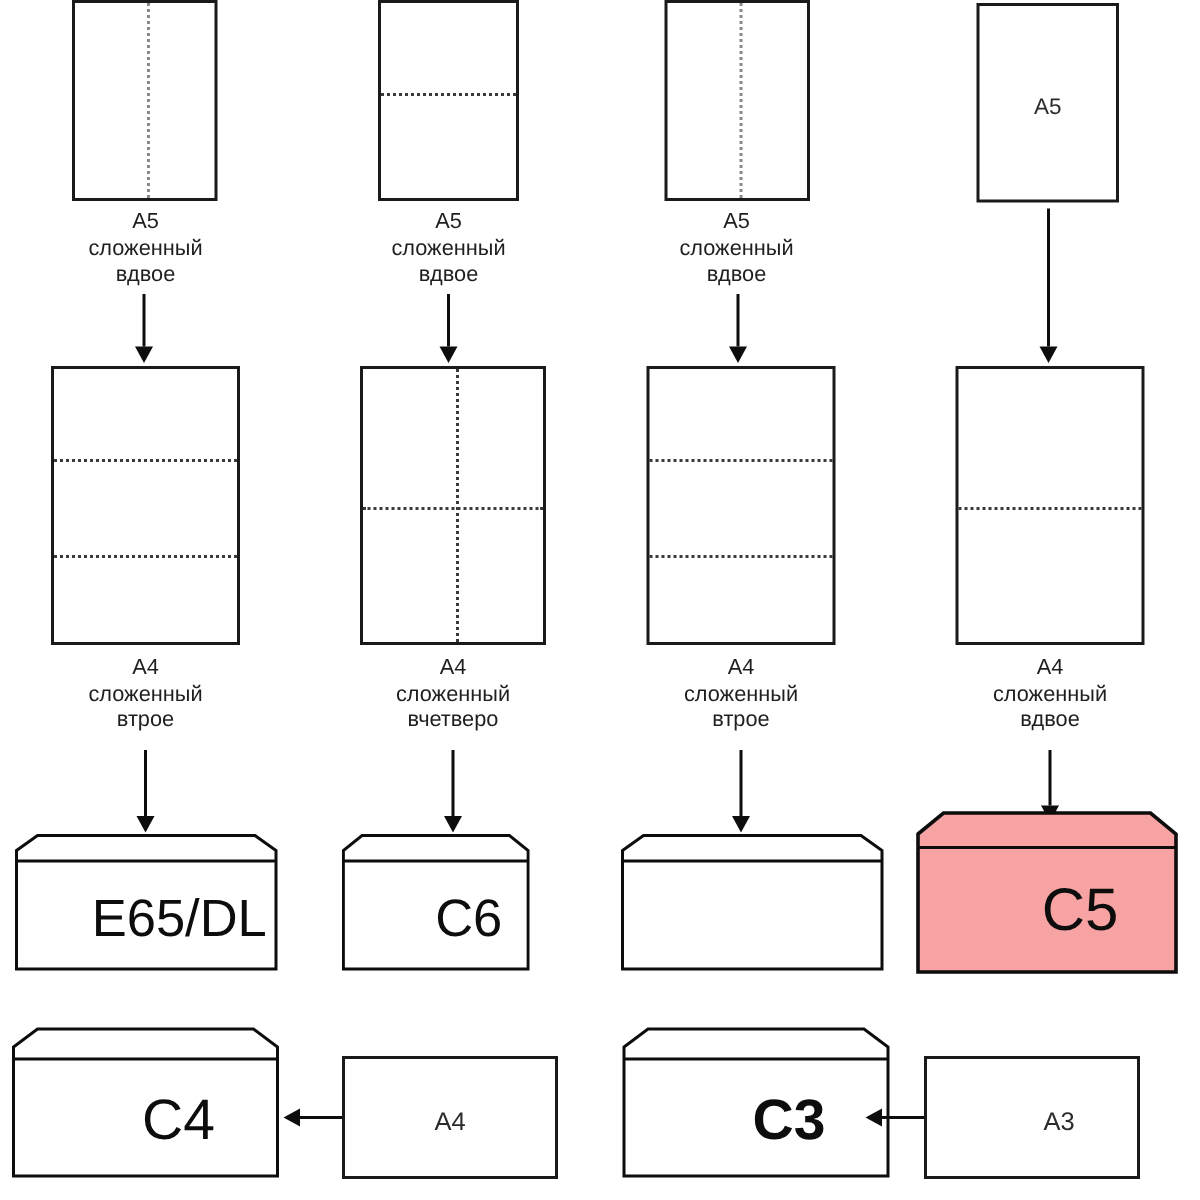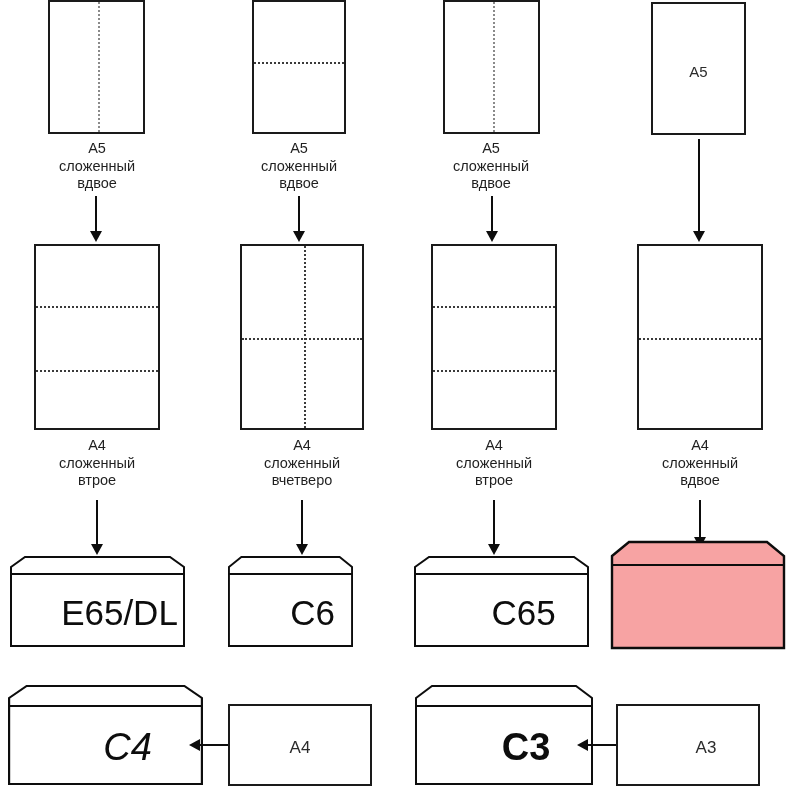--- a/index.html
+++ b/index.html
@@ -258,7 +258,6 @@
       <polygon points="1,12 15,2 160,2 174,12 174,91 1,91" fill="#ffffff" stroke="#0d0d0d" stroke-width="2" stroke-linejoin="miter"></polygon>
       <line x1="1" y1="19" x2="174" y2="19" stroke="#0d0d0d" stroke-width="2"></line>
     </svg>
-    <div class="env-text" style="top:40px; font-size:35px;">C65</div>
   </div>
 
   <div class="envelope" style="left:611px; top:540px; width:174px; height:110px;">

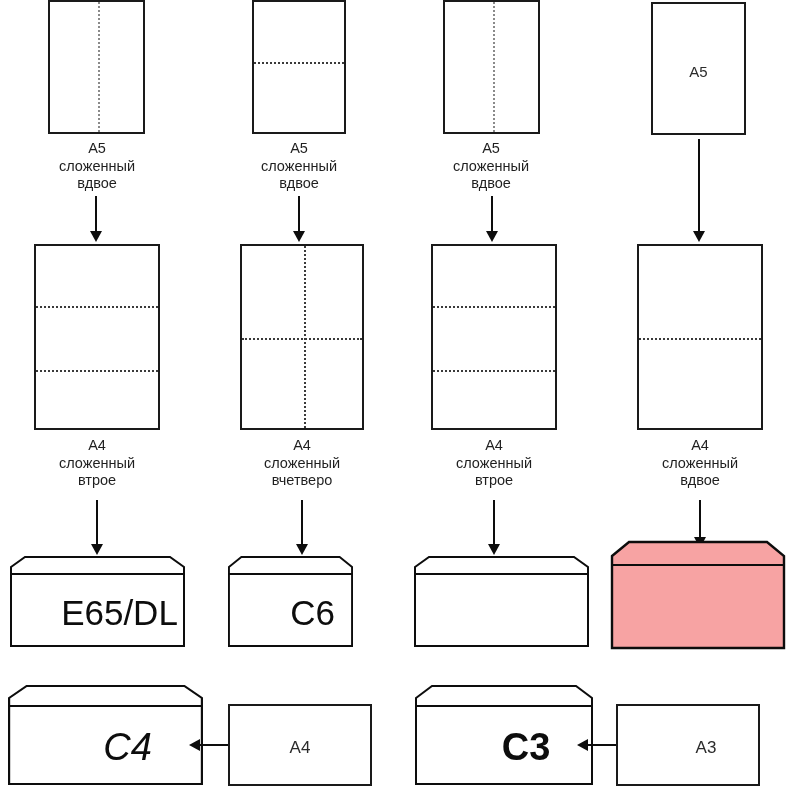--- a/index.html
+++ b/index.html
@@ -265,6 +265,7 @@
       <polygon points="1,16 18,2 156,2 173,16 173,108 1,108" fill="#F7A3A3" stroke="#0d0d0d" stroke-width="2.4" stroke-linejoin="miter"></polygon>
       <line x1="1" y1="25" x2="173" y2="25" stroke="#0d0d0d" stroke-width="2"></line>
     </svg>
+    <div class="env-text" style="top:47px; font-size:40px;">C5</div>
   </div>
 
   <div class="envelope" style="left:8px; top:684px; width:195px; height:102px;font-style:italic;">

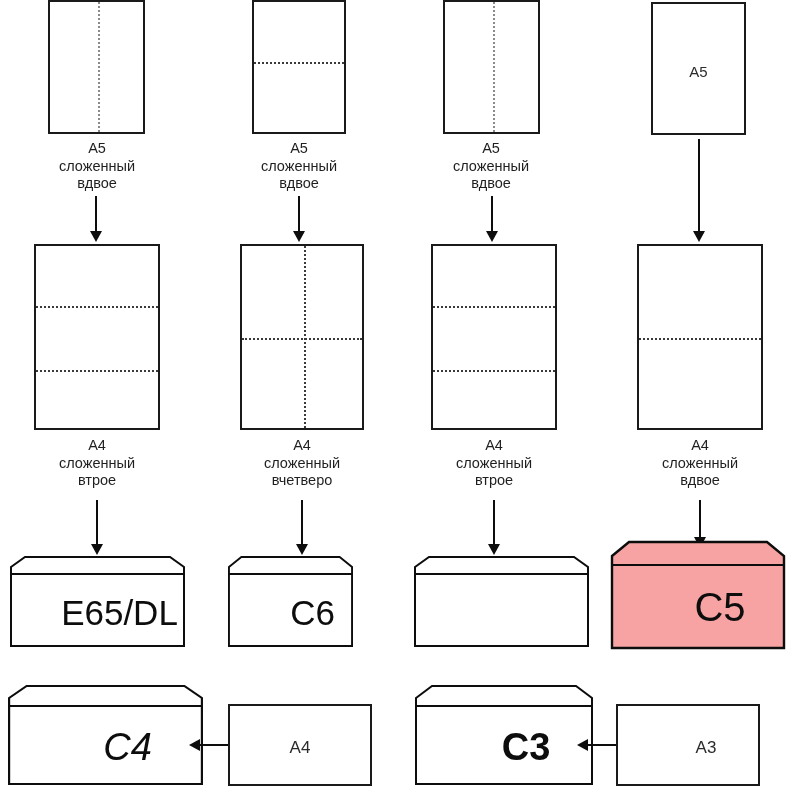--- a/index.html
+++ b/index.html
@@ -268,7 +268,7 @@
     <div class="env-text" style="top:47px; font-size:40px;">C5</div>
   </div>
 
-  <div class="envelope" style="left:8px; top:684px; width:195px; height:102px;font-style:italic;">
+  <div class="envelope" style="left:8px; top:684px; width:178px; height:102px;">
     <svg viewBox="0 0 178 102" preserveAspectRatio="none">
       <polygon points="1,14 17,2 161,2 177,14 177,100 1,100" fill="#ffffff" stroke="#0d0d0d" stroke-width="2" stroke-linejoin="miter"></polygon>
       <line x1="1" y1="22" x2="177" y2="22" stroke="#0d0d0d" stroke-width="2"></line>

